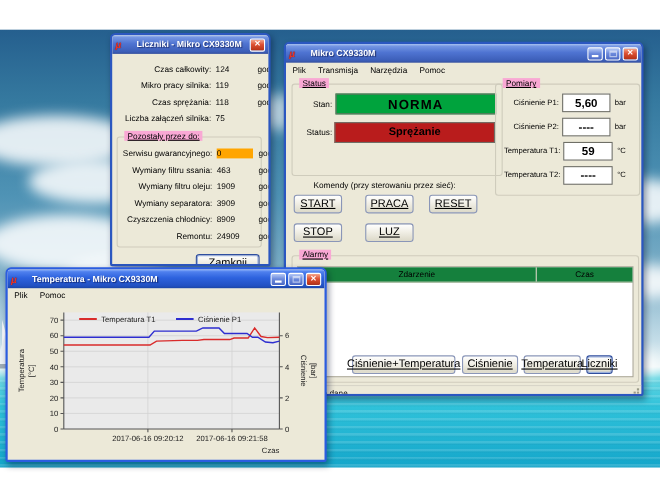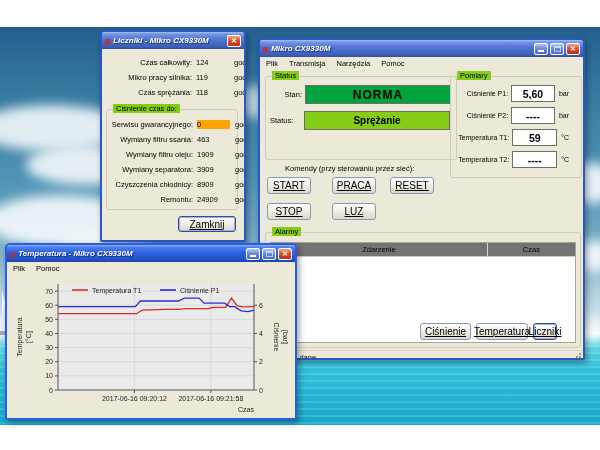--- a/index.html
+++ b/index.html
@@ -23,7 +23,7 @@
   .titlebar{height:17px;display:flex;align-items:center;padding:0 3px;color:#fff;font-weight:bold;font-size:8px;
     background:linear-gradient(180deg,#a9c2f0 0%,#7495e2 12%,#4f74d2 45%,#3c5eb8 88%,#35509e 100%);}
   .window.active .titlebar{background:linear-gradient(180deg,#8fb4fa 0%,#4f80ee 12%,#2d62de 45%,#2150c2 88%,#1b44a4 100%);}
-  .titlebar .title{flex:1;margin-left:3px;text-shadow:1px 1px 1px rgba(0,0,40,.55);white-space:nowrap;overflow:hidden;font-style:italic;}
+  .titlebar .title{flex:1;margin-left:14px;text-shadow:1px 1px 1px rgba(0,0,40,.55);white-space:nowrap;overflow:hidden;}
   .appicon{font-size:9px;font-weight:bold;font-style:italic;color:#e8352a;text-shadow:0 0 1px #5a0a0a;line-height:10px;}
   .tbtn{width:14px;height:12px;margin-left:2px;border:1px solid #fff;border-radius:2px;box-sizing:border-box;
     display:flex;align-items:center;justify-content:center;color:#fff;font-size:7px;line-height:7px;font-weight:bold;}

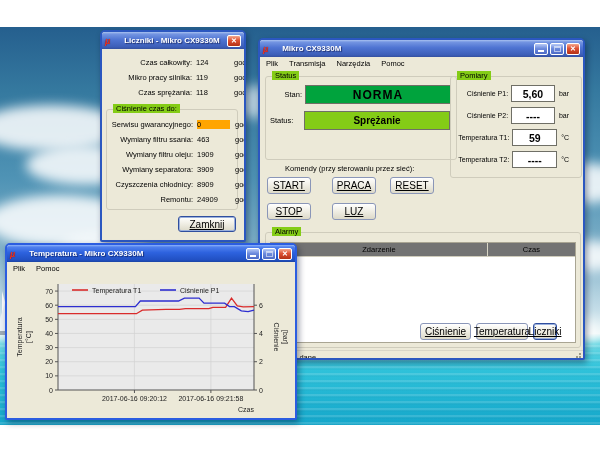--- a/index.html
+++ b/index.html
@@ -35,7 +35,7 @@
   .menubar{height:13px;display:flex;align-items:center;gap:11px;padding:0 6px;font-size:7.5px;color:#000;}
   .menuitem{cursor:default;}
   .groupbox{position:absolute;border:1px solid #cfccbc;border-radius:3px;box-sizing:border-box;}
-  .glabel{position:absolute;top:-6px;left:6px;background:#84cc16;padding:0 3px;font-size:7.5px;white-space:nowrap;}
+  .glabel{position:absolute;top:-6px;left:6px;background:#f9a8d4;padding:0 3px;font-size:7.5px;white-space:nowrap;text-decoration:underline;}
   .xpbtn{display:flex;align-items:center;justify-content:center;font-size:10px;color:#000;box-sizing:border-box;
     background:linear-gradient(#ffffff,#f1efe6 45%,#dcd9c8);border:1px solid #8a96b8;border-radius:3px;white-space:nowrap;text-decoration:underline;}
   .xpbtn.default{border:1px solid #2f4e9e;box-shadow:inset 0 0 0 1px #9ab0dd;}

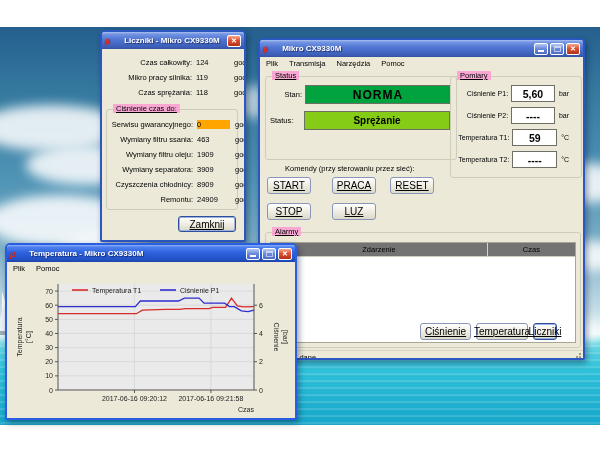--- a/index.html
+++ b/index.html
@@ -119,6 +119,11 @@
         <span class="clabel">Czas sprężania:</span>
         <span class="cval">118</span>
         <span class="cunit">godz.</span>
+      </div>
+      <div class="crow">
+        <span class="clabel">Liczba załączeń silnika:</span>
+        <span class="cval">75</span>
+        <span class="cunit"></span>
       </div>
       <div class="cgroup">
         <span class="glabel">Ciśnienie czas do:</span>

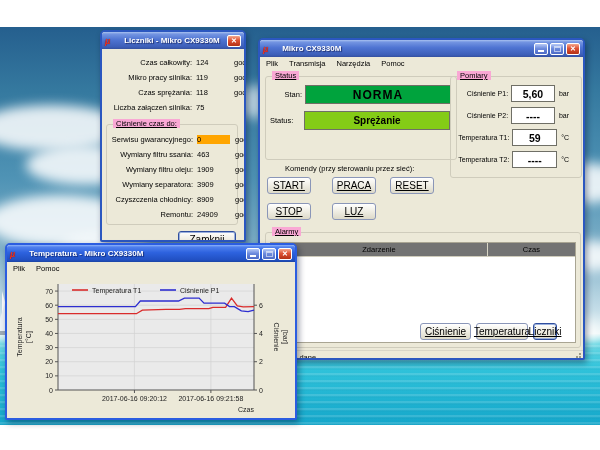--- a/index.html
+++ b/index.html
@@ -126,7 +126,7 @@
         <span class="cunit"></span>
       </div>
       <div class="cgroup">
-        <span class="glabel">Ciśnienie czas do:</span>
+        <span class="glabel">Pozostały przez do:</span>
         <div class="crow">
           <span class="clabel">Serwisu gwarancyjnego:</span>
           <span class="cval hl">0</span>

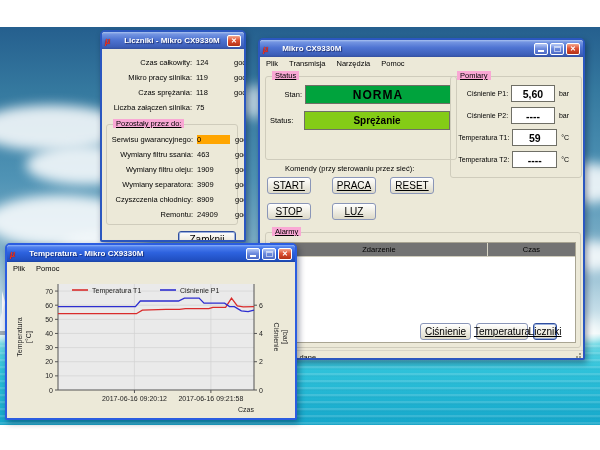--- a/index.html
+++ b/index.html
@@ -188,7 +188,7 @@
         <span class="bigbox norma" style="width:146px;height:19px;">NORMA</span>
       </div>
       <div class="stan-row abs" style="left:4px;top:34px;width:184px;">
-        <span style="width:32px;text-align:left;padding-right:2px;">Status:</span>
+        <span style="width:32px;text-align:right;padding-right:2px;">Status:</span>
         <span class="bigbox sprez" style="width:146px;height:19px;">Sprężanie</span>
       </div>
     </div>

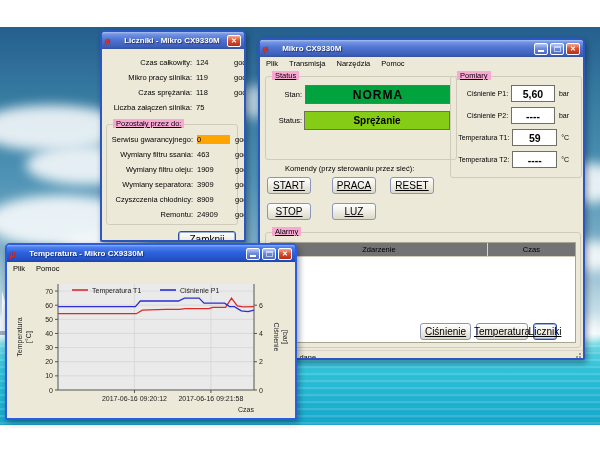--- a/index.html
+++ b/index.html
@@ -55,7 +55,7 @@
   .win-main{left:258px;top:38px;width:327px;height:322px;z-index:2;}
   .win-main .abs{position:absolute;}
   .stan-row{display:flex;align-items:center;font-size:7.5px;}
-  .bigbox{background:#84cc16;border:1px solid #6f6f66;box-sizing:border-box;display:flex;align-items:center;justify-content:center;font-weight:bold;}
+  .bigbox{background:#b91c1c;border:1px solid #6f6f66;box-sizing:border-box;display:flex;align-items:center;justify-content:center;font-weight:bold;}
   .norma{background:#00a33d;color:#000;font-size:12px;letter-spacing:1px;}
   .sprez{font-size:10px;}
   .prow{display:flex;align-items:center;font-size:7px;margin-bottom:5px;}

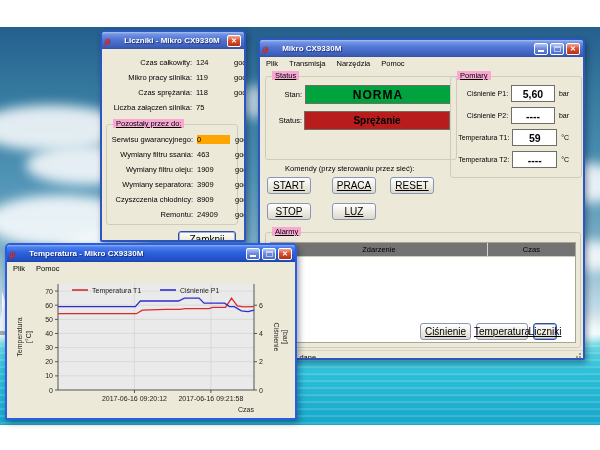--- a/index.html
+++ b/index.html
@@ -64,7 +64,7 @@
     display:flex;align-items:center;justify-content:center;font-weight:bold;font-size:10.5px;}
   .punit{padding-left:4px;}
   .alarm-table{position:absolute;left:4px;right:4px;top:9px;bottom:4px;background:#fff;border:1px solid #a9a593;}
-  .alarm-head{display:flex;height:13px;background:#737373;border-bottom:1px solid #cfccbc;font-size:7.5px;align-items:center;}
+  .alarm-head{display:flex;height:13px;background:#15803d;border-bottom:1px solid #cfccbc;font-size:7.5px;align-items:center;}
   .alarm-col1{width:71%;text-align:center;border-right:1px solid #d8d5c5;height:100%;line-height:13px;}
   .alarm-col2{flex:1;text-align:center;height:100%;line-height:13px;}
   .statusbar{position:absolute;left:0;right:0;top:310px;height:12px;background:#ece9d8;border-top:1px solid #d8d5c8;

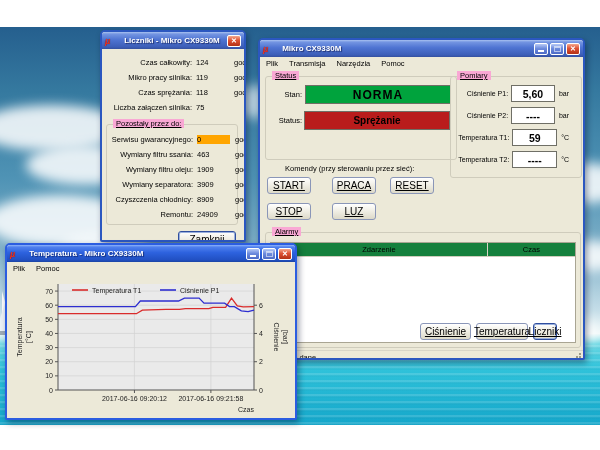--- a/index.html
+++ b/index.html
@@ -236,6 +236,7 @@
       </div>
     </div>
 
+    <div class="xpbtn abs" style="left:60px;top:283px;width:94px;height:17px;">Ciśnienie+Temperatura</div>
     <div class="xpbtn abs" style="left:160px;top:283px;width:51px;height:17px;">Ciśnienie</div>
     <div class="xpbtn abs" style="left:216px;top:283px;width:52px;height:17px;">Temperatura</div>
     <div class="xpbtn default abs" style="left:273px;top:283px;width:24px;height:17px;">Liczniki</div>

